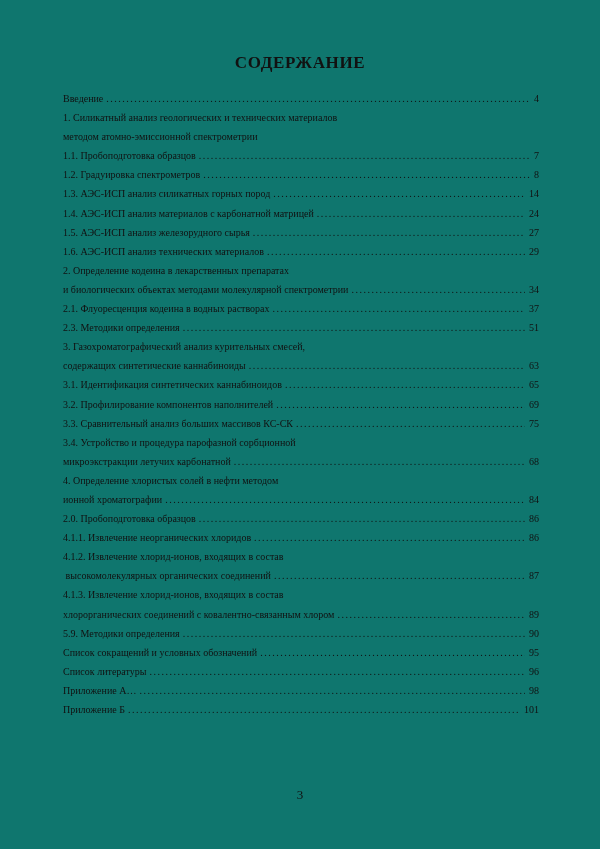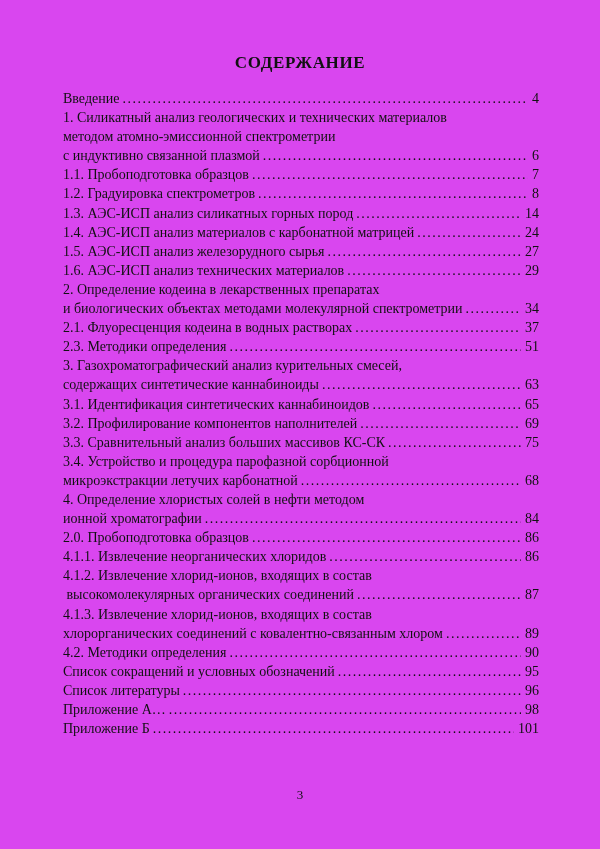--- a/index.html
+++ b/index.html
@@ -13,7 +13,7 @@
   .page {
     position: relative;
     width: 600px; height: 849px;
-    background: #d946ef;
+    background: #0f766e;
   }
   .title {
     position: absolute;

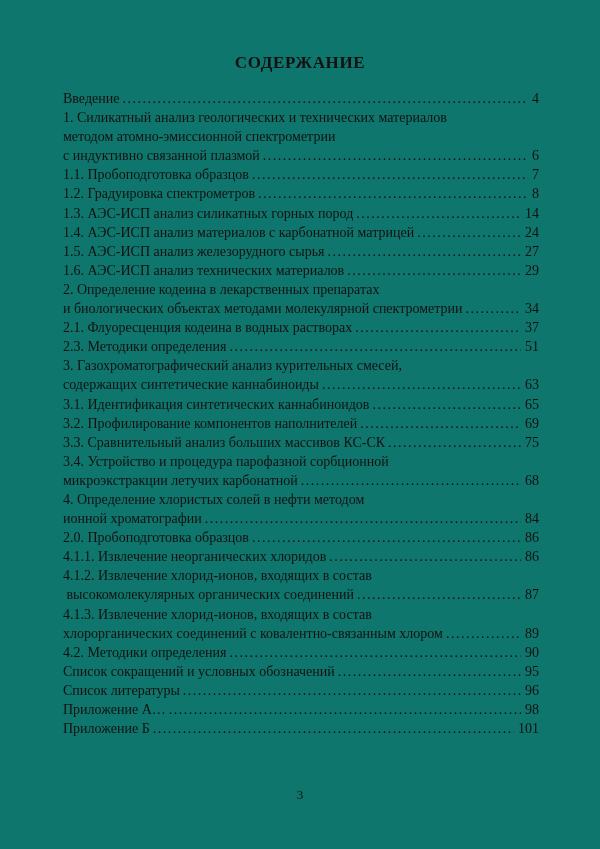--- a/index.html
+++ b/index.html
@@ -29,7 +29,7 @@
     top: 89px;
     left: 63px;
     right: 61px;
-    font-size: 14px;
+    font-size: 10px;
   }
   .row {
     display: flex;

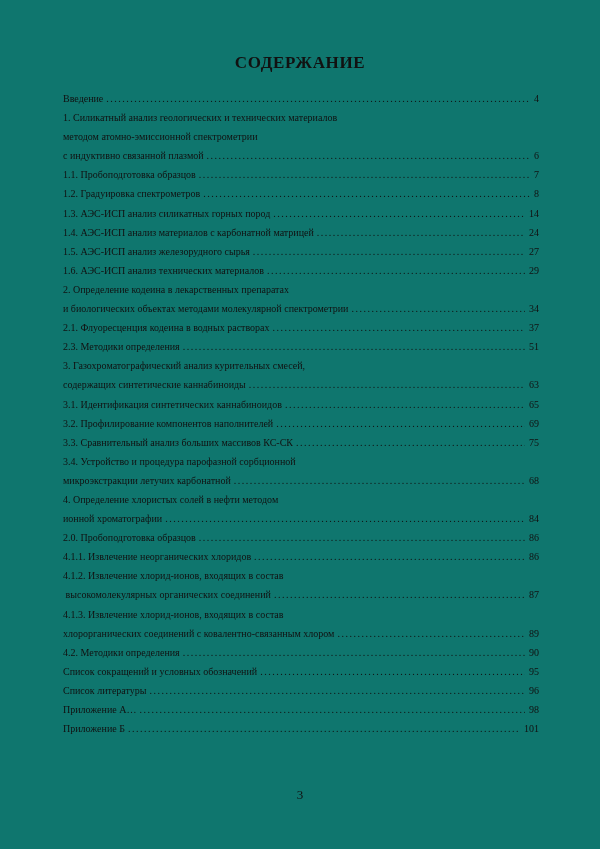--- a/index.html
+++ b/index.html
@@ -83,11 +83,6 @@
         <span class="txt">методом атомно-эмиссионной спектрометрии</span>
       </div>
       <div class="row">
-        <span class="txt">с индуктивно связанной плазмой</span>
-        <span class="leader"></span>
-        <span class="pg">6</span>
-      </div>
-      <div class="row">
         <span class="txt">1.1. Пробоподготовка образцов</span>
         <span class="leader"></span>
         <span class="pg">7</span>

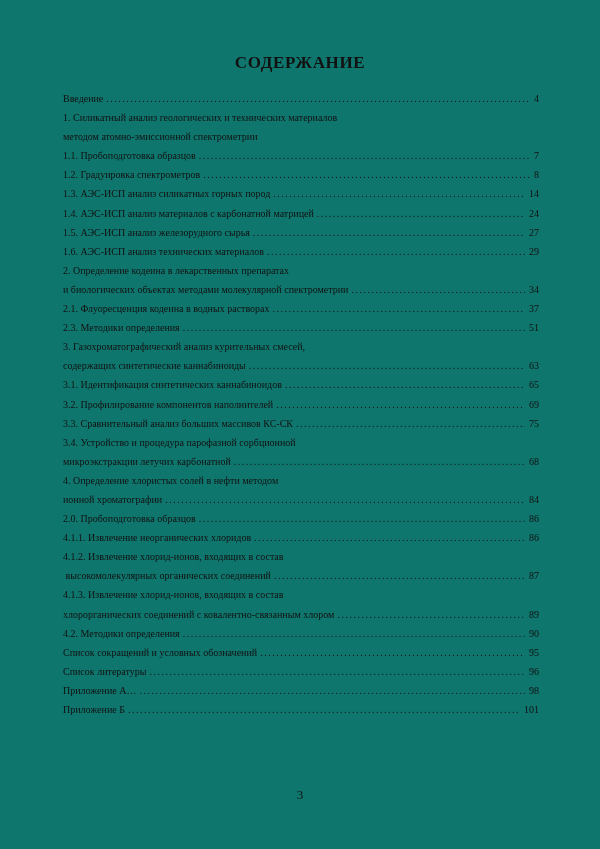--- a/index.html
+++ b/index.html
@@ -196,7 +196,7 @@
         <span class="pg">89</span>
       </div>
       <div class="row">
-        <span class="txt">4.2. Методики определения</span>
+        <span class="txt">5.9. Методики определения</span>
         <span class="leader"></span>
         <span class="pg">90</span>
       </div>

